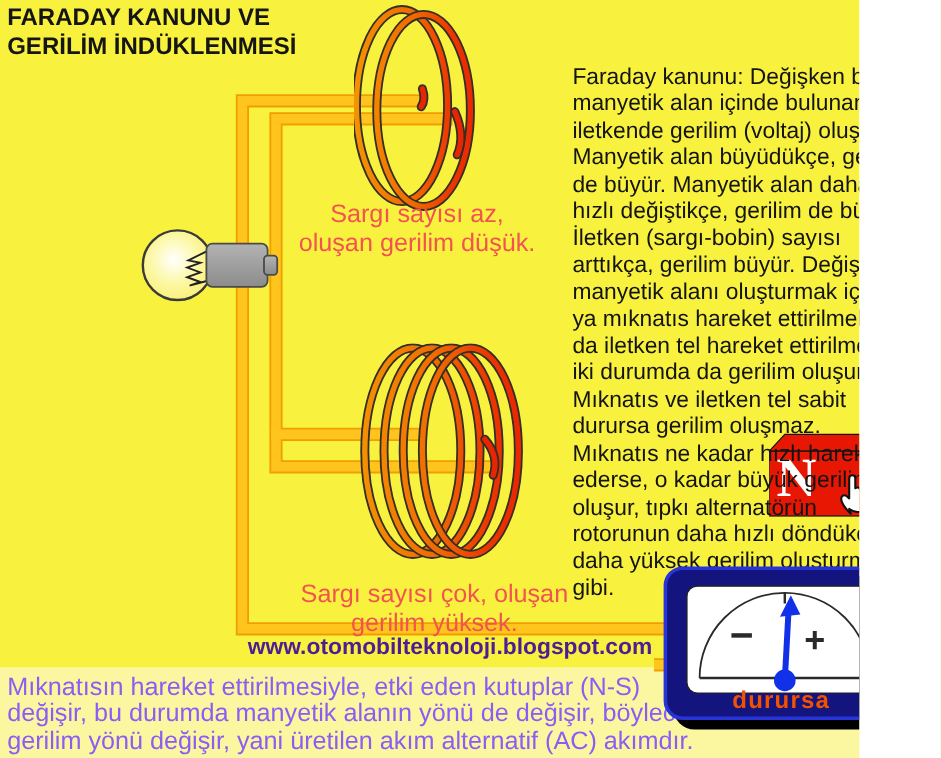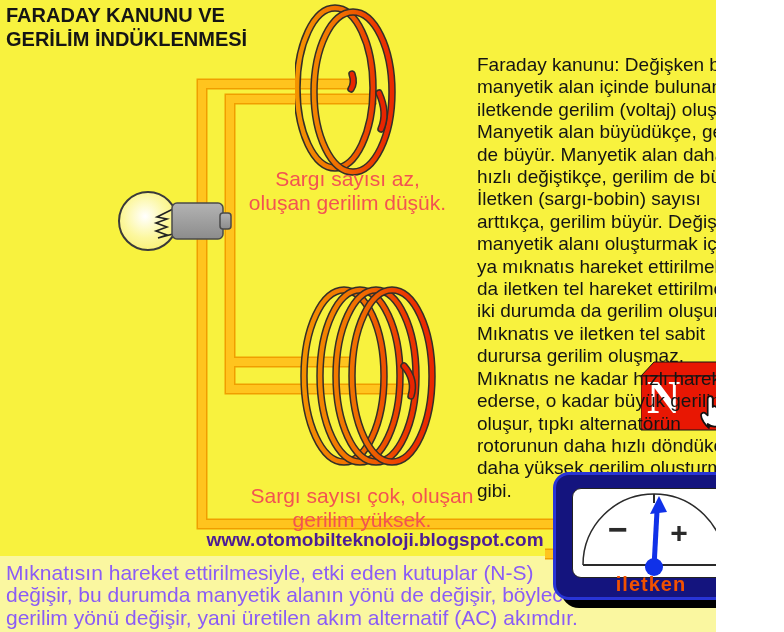--- a/index.html
+++ b/index.html
@@ -172,7 +172,7 @@
         <circle cx="81" cy="78" r="9" fill="#1031E8"></circle>
       </svg>
     </div>
-    <div id="meter-label">iletken</div>
+    <div id="meter-label">durursa</div>
   </div>
 
 </div>

